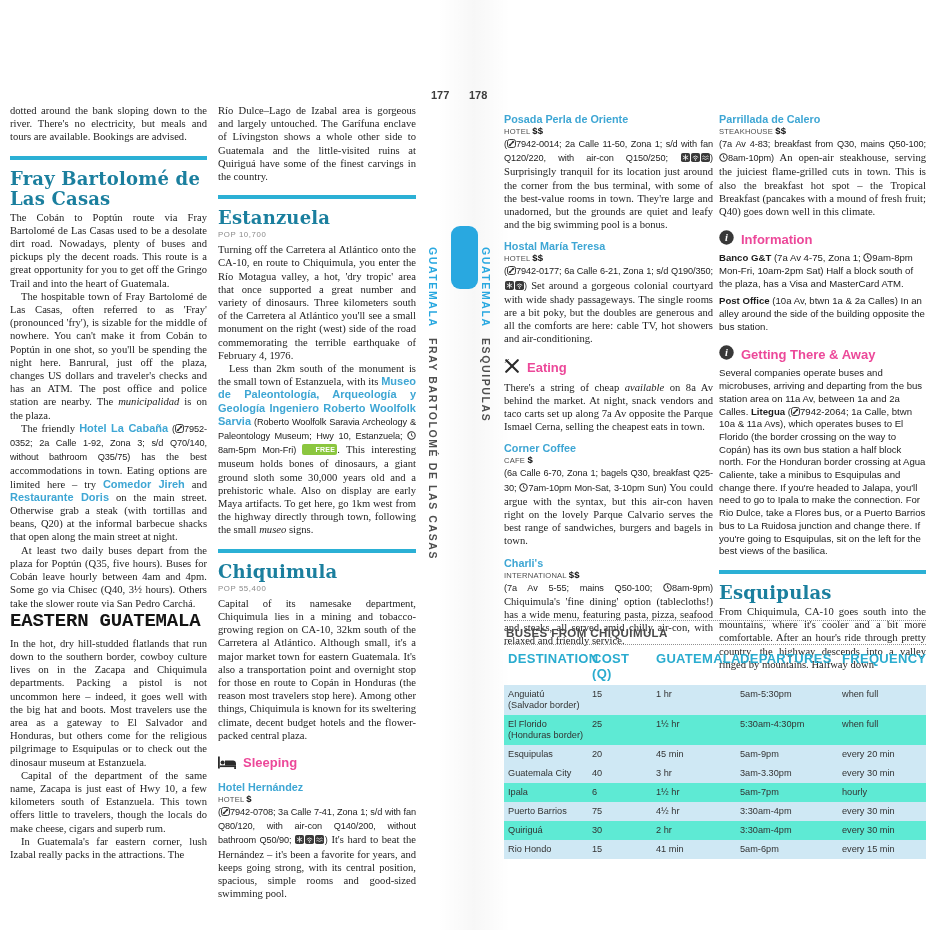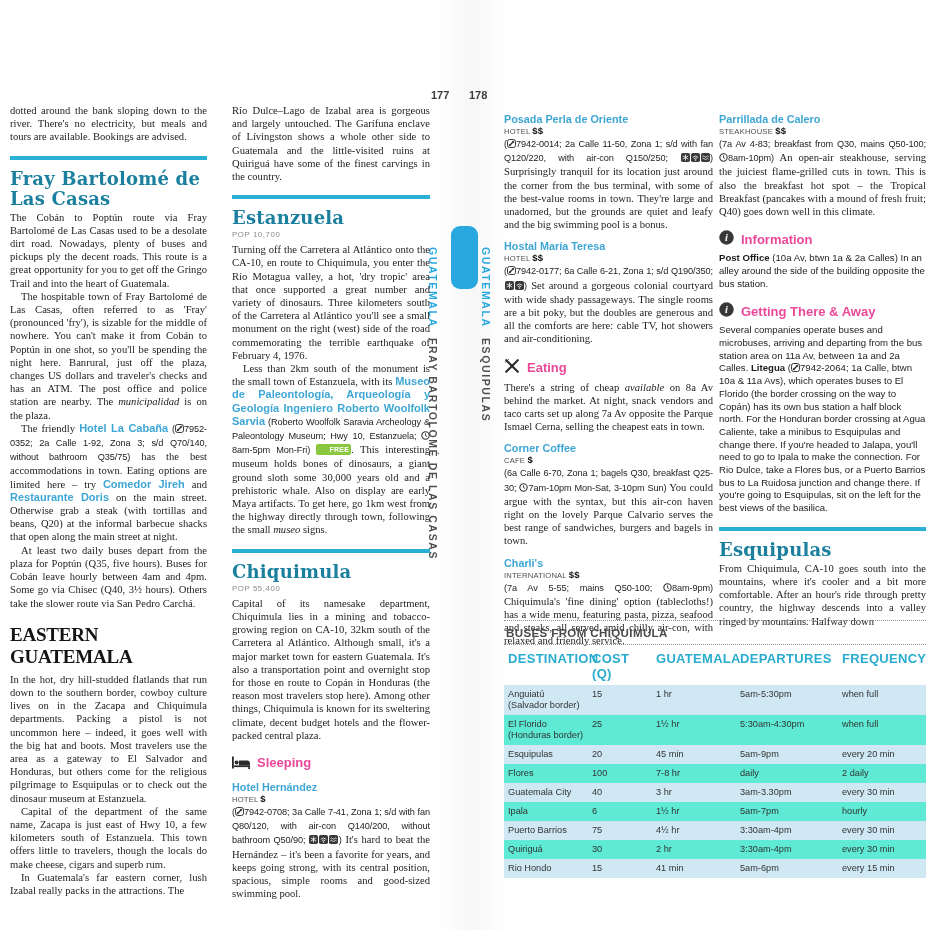--- a/index.html
+++ b/index.html
@@ -9,7 +9,7 @@
           background:linear-gradient(to right,rgba(0,0,0,0) 0%,rgba(0,0,0,0.03) 50%,rgba(0,0,0,0) 100%);}
   .col{position:absolute;top:104px;}
   #col1{left:10px;width:197px;}
-  #col2{left:232px;width:198px;}
+  #col2{left:218px;width:198px;}
   #col3{left:504px;width:209px;}
   #col4{left:719px;width:207px;}
   .para{margin:0;text-align:justify;font-size:10.6px;line-height:13.2px;}

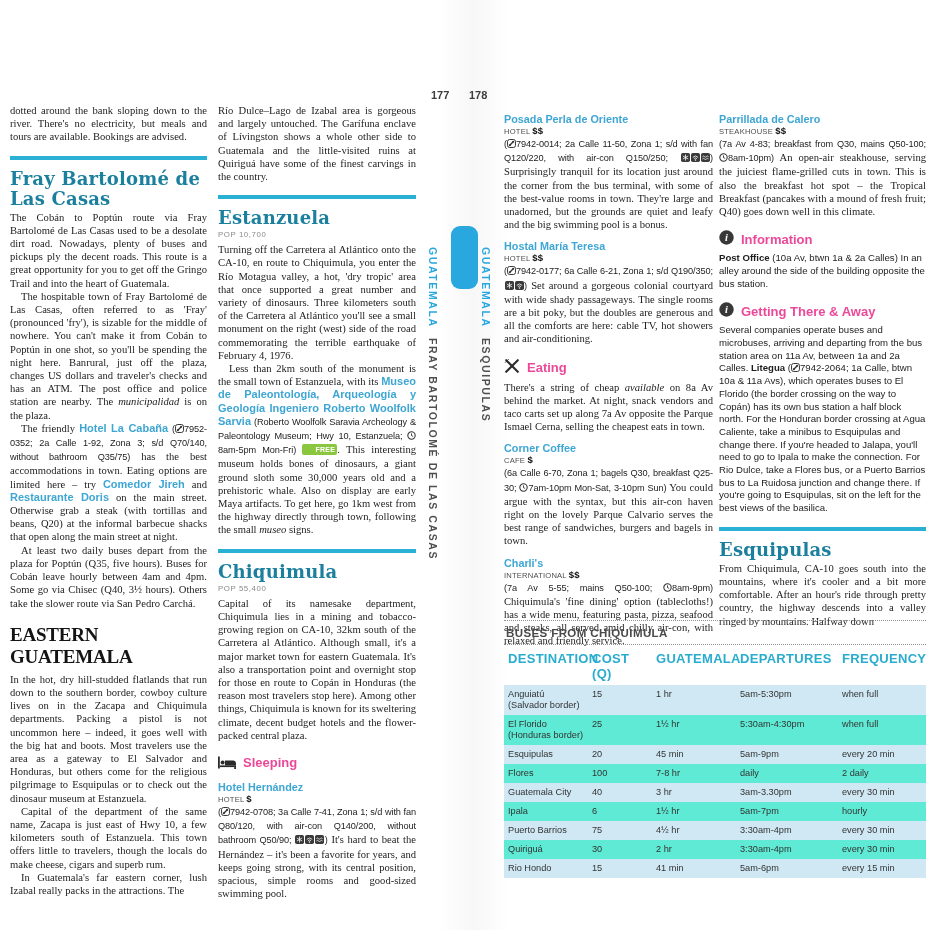--- a/index.html
+++ b/index.html
@@ -257,6 +257,10 @@
           </svg></span>
         <span class="act-label">Information</span>
       </div>
+      <p class="para sans"><span class="t-sans t-b">Banco G&amp;T</span><span class="t-sans"> (7a Av 4-75, Zona 1; </span><span class="inline-ic"><svg width="9" height="9" viewBox="0 0 10 10">
+            <circle cx="5" cy="5" r="4.1" fill="none" stroke="#333" stroke-width="1.2"></circle>
+            <path d="M5 2.7V5.2L6.8 6" fill="none" stroke="#333" stroke-width="1"></path>
+          </svg></span><span class="t-sans">9am-8pm Mon-Fri, 10am-2pm Sat) Half a block south of the plaza, has a Visa and MasterCard ATM.</span></p>
       <p class="para sans"><span class="t-sans t-b">Post Office</span><span class="t-sans"> (10a Av, btwn 1a &amp; 2a Calles) In an alley around the side of the building opposite the bus station.</span></p>
       <div class="activity">
         <span class="inline-ic"><svg width="15" height="15" viewBox="0 0 15 15">

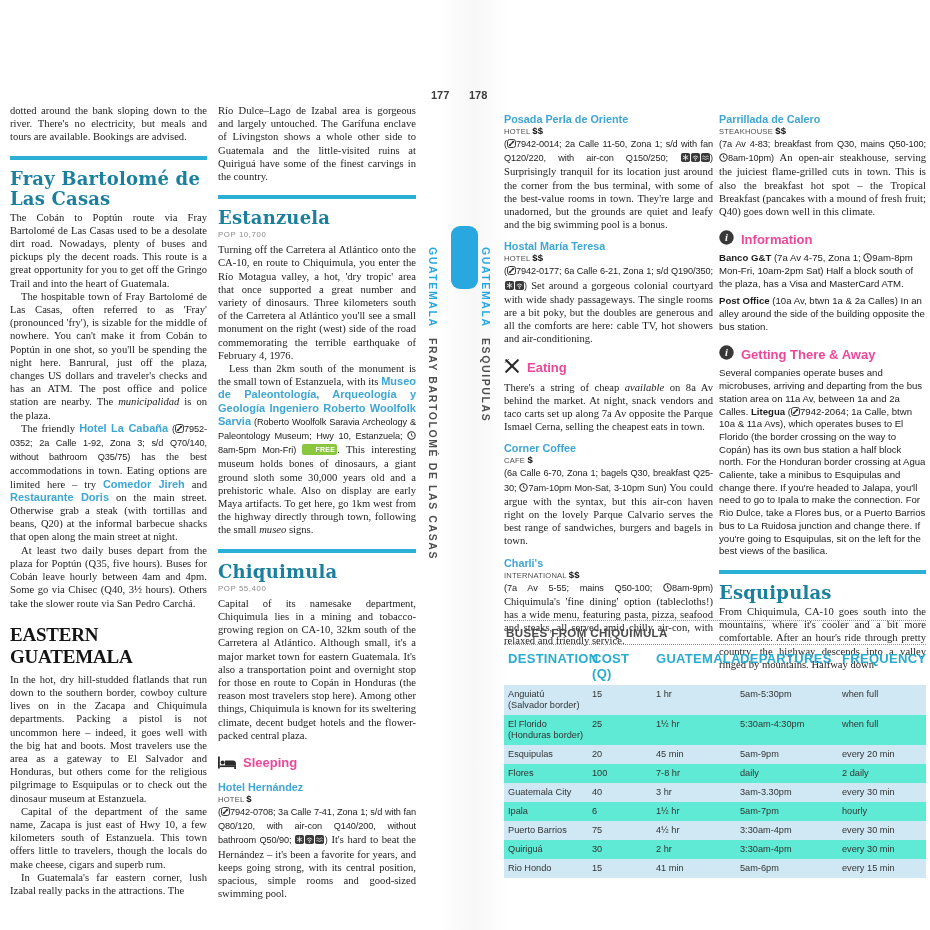--- a/index.html
+++ b/index.html
@@ -24,8 +24,8 @@
   .divider{height:4px;background:#2bb0d5;margin:12px 0 9px;}
   .sec-heading{font-family:"DejaVu Serif","Liberation Serif",serif;font-weight:bold;font-size:18px;
                line-height:20px;color:#1b7f9e;letter-spacing:.2px;margin-bottom:2px;}
-  .big-heading{font-family:Liberation Serif, serif;font-weight:bold;font-size:19px;
-               color:#141414;margin:14px 0 5px;letter-spacing:-0.2px;}
+  .big-heading{font-family:Liberation Mono, monospace;font-weight:bold;font-size:19px;
+               color:#141414;margin:0 0 5px;letter-spacing:-0.2px;}
   .pop{font-family:"Liberation Sans",sans-serif;font-size:7.8px;color:#8a8a8a;
        letter-spacing:.6px;margin:1px 0 4px;}
   .activity{display:flex;align-items:center;gap:7px;margin:12px 0 4px;}

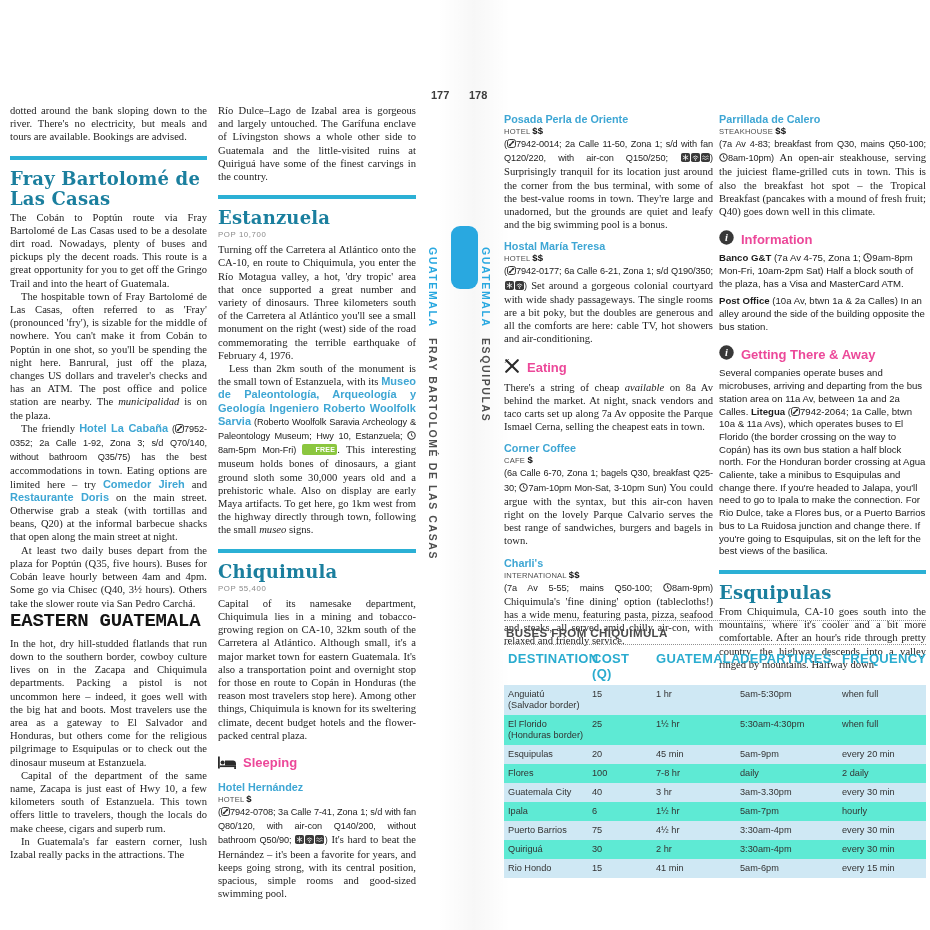--- a/index.html
+++ b/index.html
@@ -311,13 +311,6 @@
           <div class="bt-cell">5am-9pm</div>
           <div class="bt-cell">every 20 min</div>
         </div>
-        <div class="bt-grid bt-row even">
-          <div class="bt-cell">Flores</div>
-          <div class="bt-cell">100</div>
-          <div class="bt-cell">7-8 hr</div>
-          <div class="bt-cell">daily</div>
-          <div class="bt-cell">2 daily</div>
-        </div>
         <div class="bt-grid bt-row odd">
           <div class="bt-cell">Guatemala City</div>
           <div class="bt-cell">40</div>

